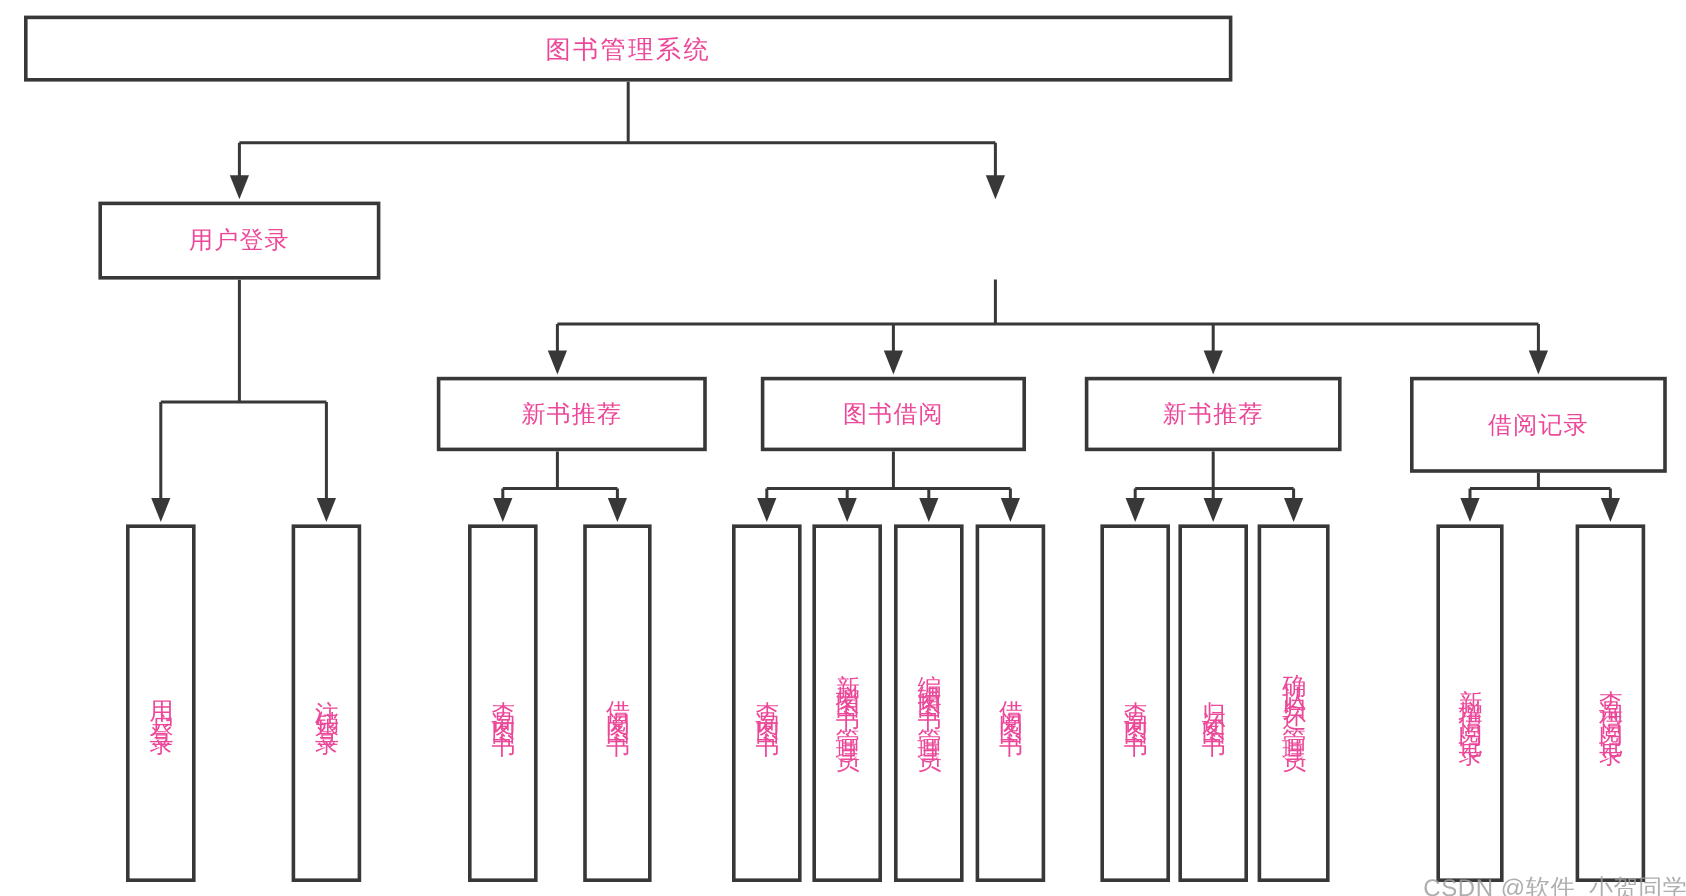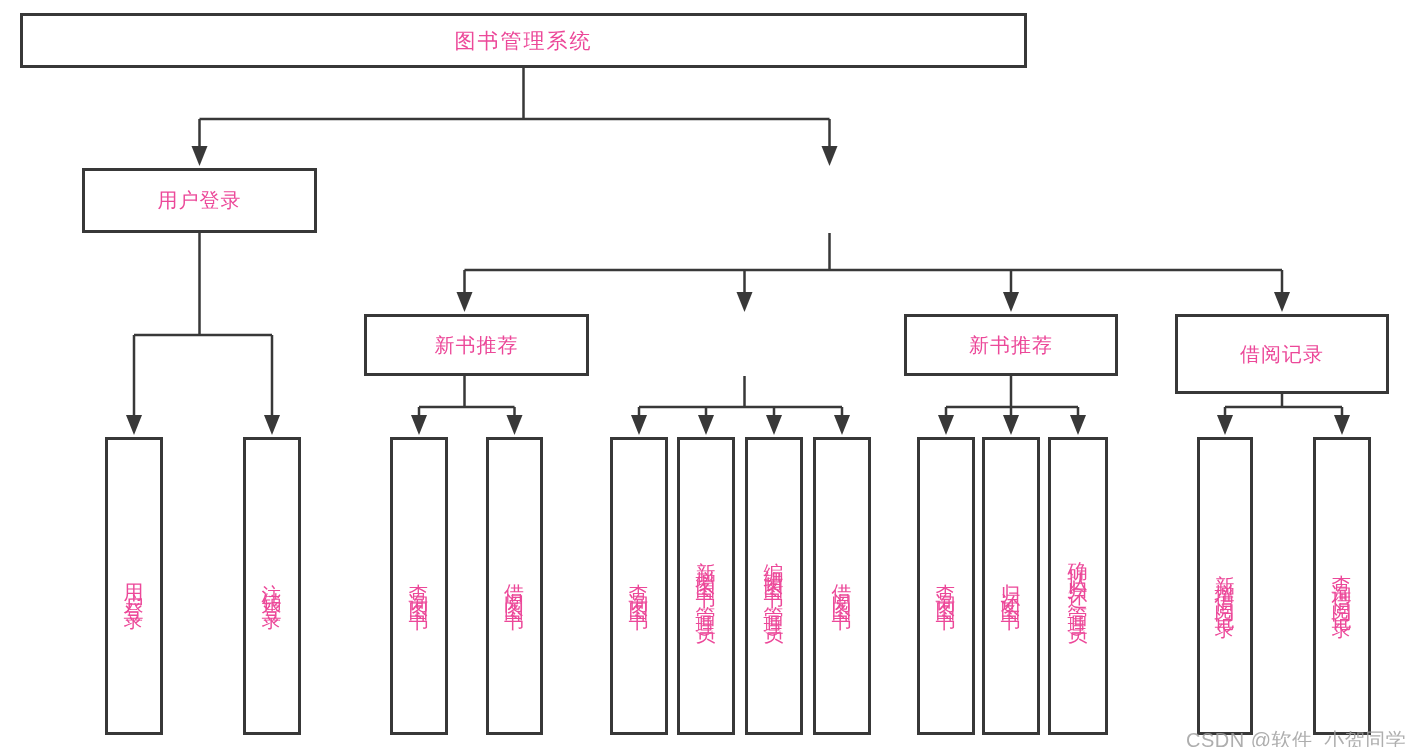--- a/index.html
+++ b/index.html
@@ -130,6 +130,9 @@
   <div class="node" style="left:364px;top:314px;width:225px;height:62px">
     <span class="h-label">新书推荐</span>
   </div>
+  <div class="node" style="left:634px;top:314px;width:221px;height:62px">
+    <span class="h-label">图书借阅</span>
+  </div>
   <div class="node" style="left:904px;top:314px;width:214px;height:62px">
     <span class="h-label">新书推荐</span>
   </div>

